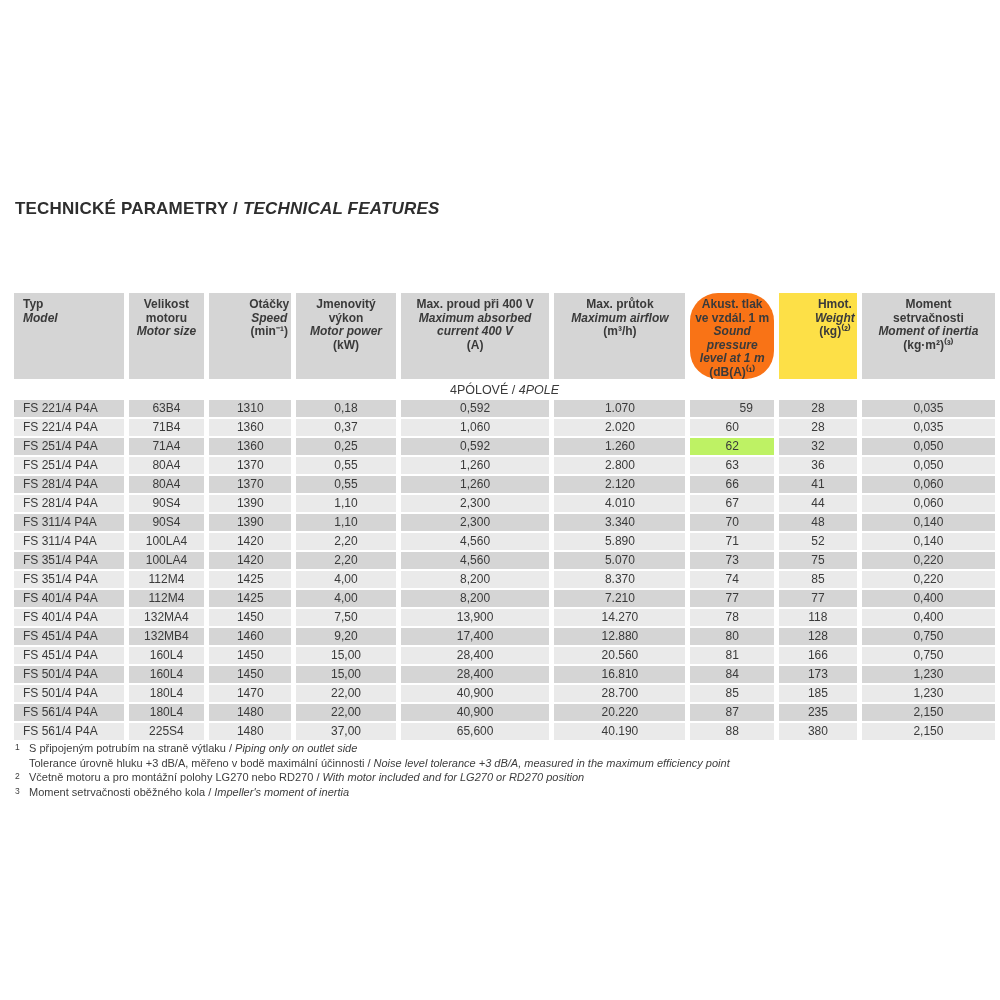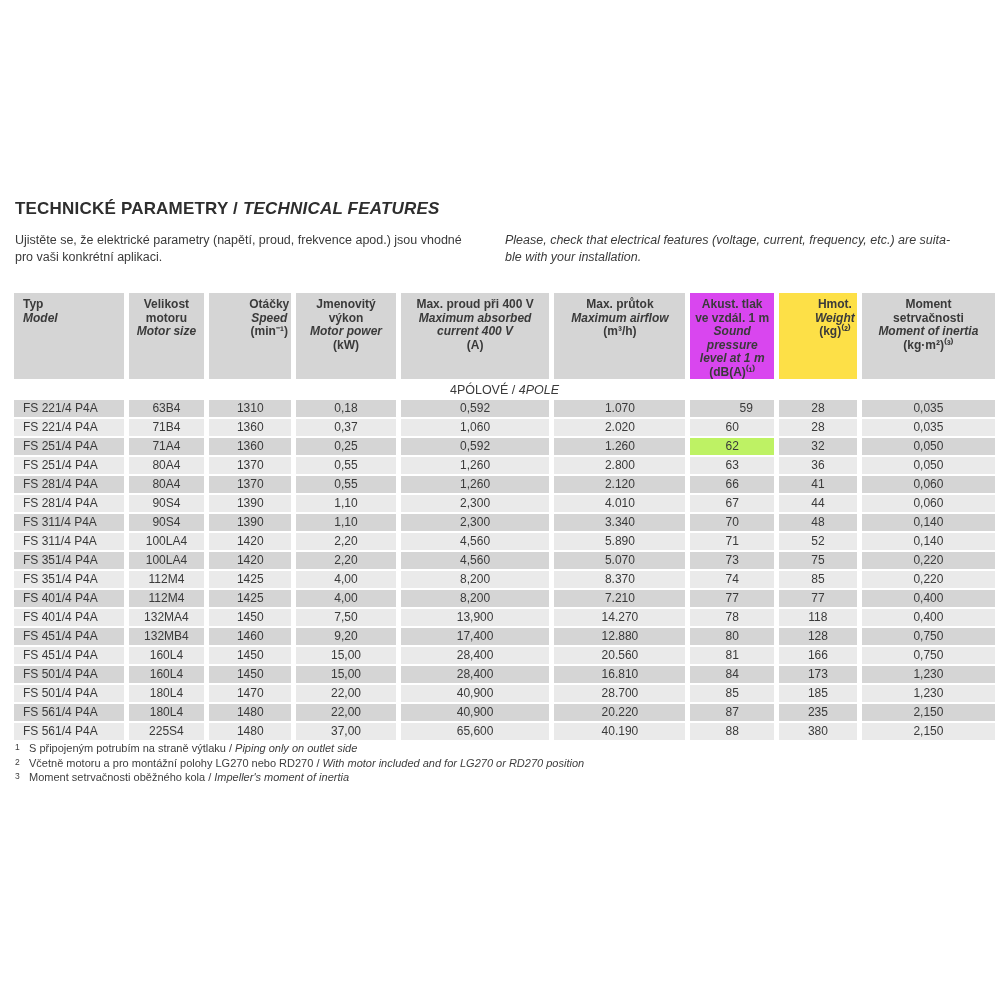--- a/index.html
+++ b/index.html
@@ -56,12 +56,6 @@
 
   <h1 class="title"><span>TECHNICKÉ PARAMETRY</span><span> / </span><em>TECHNICAL FEATURES</em></h1>
 
-  <div class="intro">
-    <p class="intro-cs">Ujistěte se, že elektrické parametry (napětí, proud, frekvence apod.) jsou vhodné
-pro vaši konkrétní aplikaci.</p>
-    <p class="intro-en">Please, check that electrical features (voltage, current, frequency, etc.) are suita-
-ble with your installation.</p>
-  </div>
 
   <table class="spec-table">
     <colgroup id="cols">

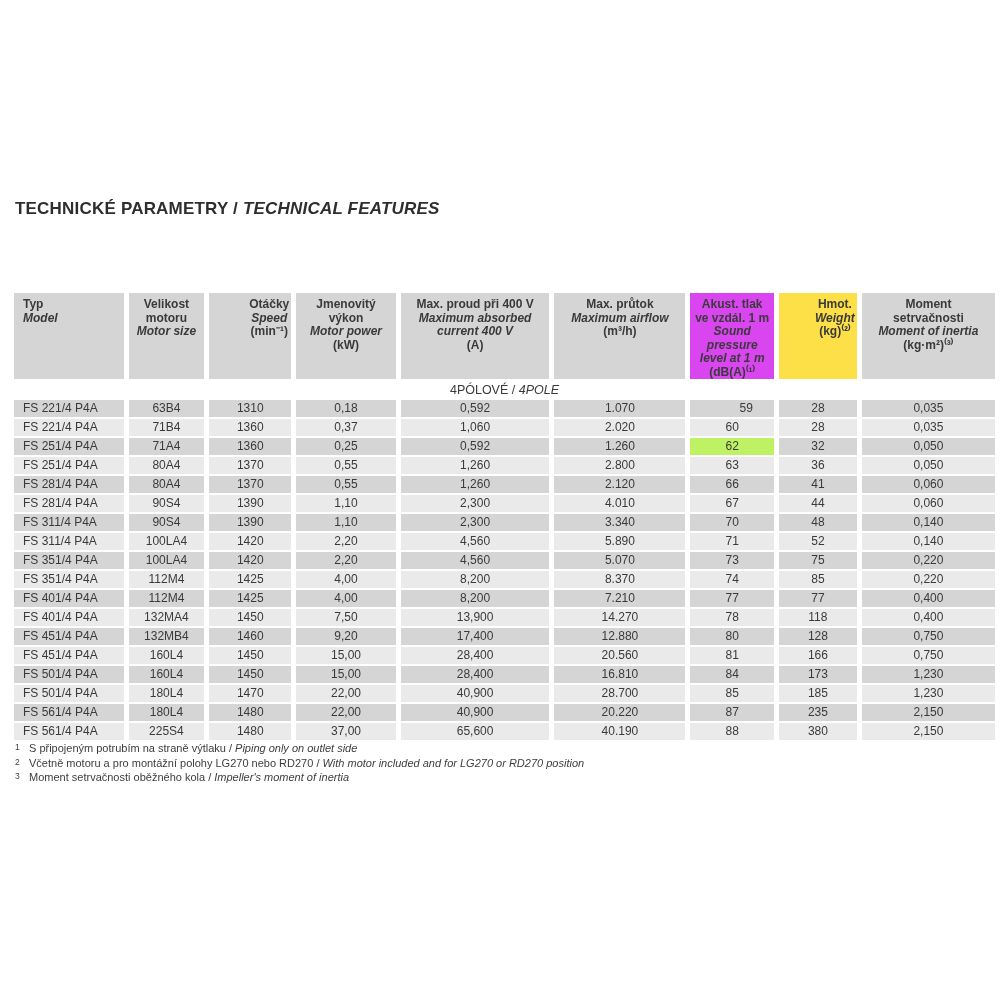--- a/index.html
+++ b/index.html
@@ -80,7 +80,7 @@
           <th style="background: rgb(213, 213, 213);"><div class="h-cs">Max. proud při 400 V</div><em class="h-en">Maximum absorbed
 current 400 V</em><div class="h-unit">(A)</div></th>
           <th style="background: rgb(213, 213, 213);"><div class="h-cs">Max. průtok</div><em class="h-en">Maximum airflow</em><div class="h-unit">(m³/h)</div></th>
-          <th style="background: #d946ef;"><div class="h-cs">Akust. tlak
+          <th style="background: #f97316; border-radius: 28px;"><div class="h-cs">Akust. tlak
 ve vzdál. 1 m</div><em class="h-en">Sound pressure
 level at 1 m</em><div class="h-unit">(dB(A)⁽¹⁾</div></th>
           <th style="background: #fde047; padding-left: 36px;"><div class="h-cs">Hmot.</div><em class="h-en">Weight</em><div class="h-unit">(kg)⁽²⁾</div></th>

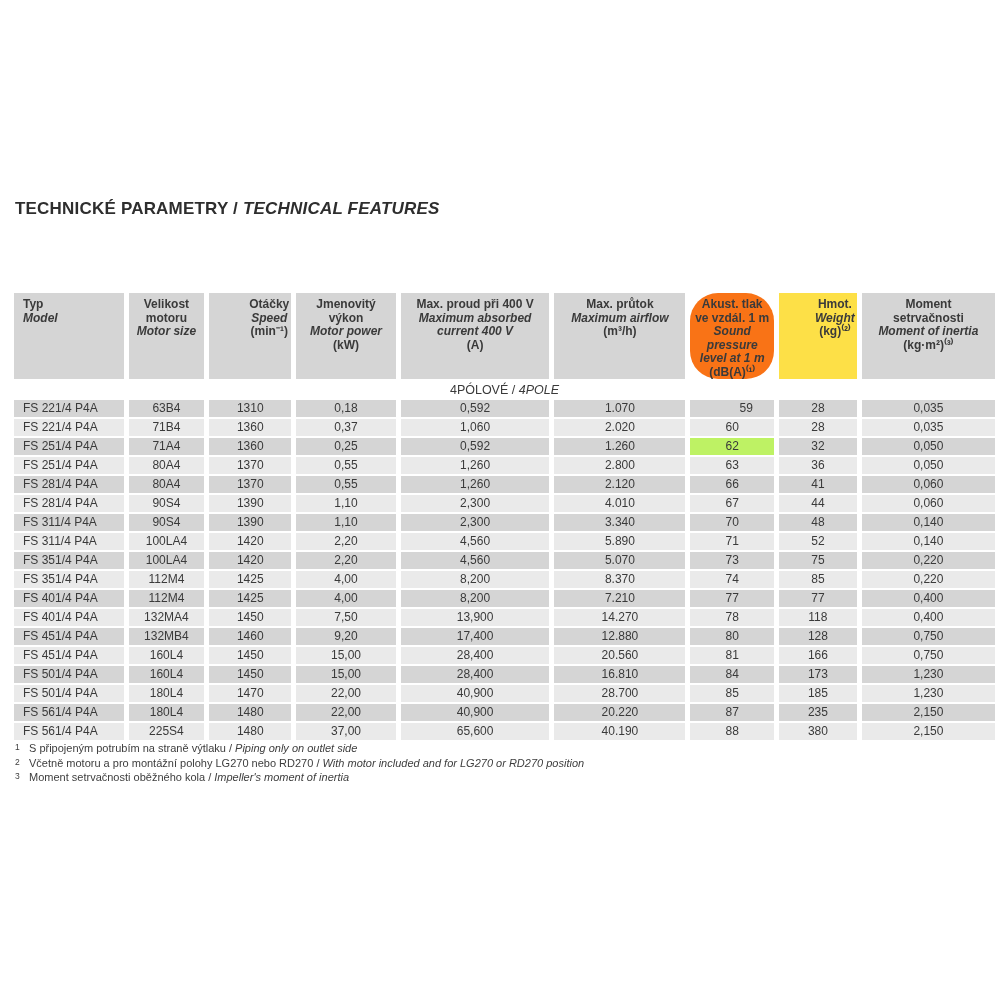--- a/index.html
+++ b/index.html
@@ -299,6 +299,10 @@
         <span><span>S připojeným potrubím na straně výtlaku</span><span> / </span><em>Piping only on outlet side</em></span>
       </div>
       <div class="fn">
+        <span class="mk"></span>
+        <span><span>Tolerance úrovně hluku +3 dB/A, měřeno v bodě maximální účinnosti</span><span> / </span><em>Noise level tolerance +3 dB/A, measured in the maximum efficiency point</em></span>
+      </div>
+      <div class="fn">
         <span class="mk">2</span>
         <span><span>Včetně motoru a pro montážní polohy LG270 nebo RD270</span><span> / </span><em>With motor included and for LG270 or RD270 position</em></span>
       </div>

